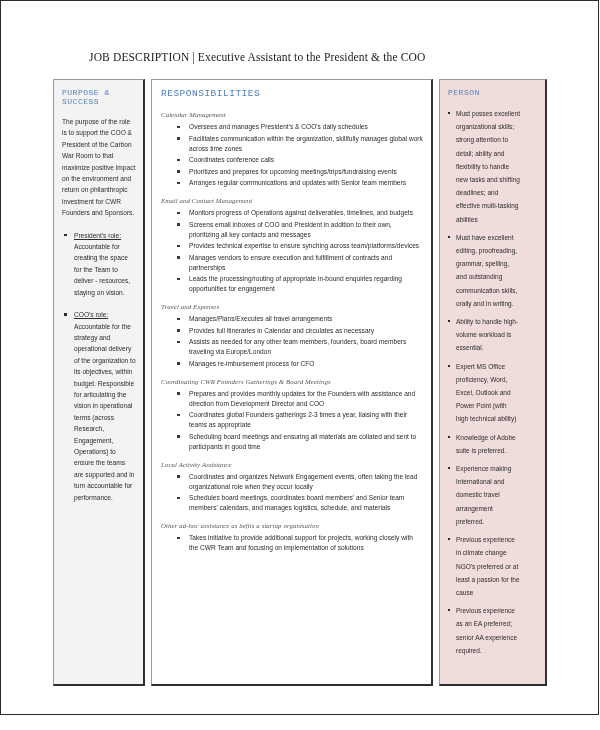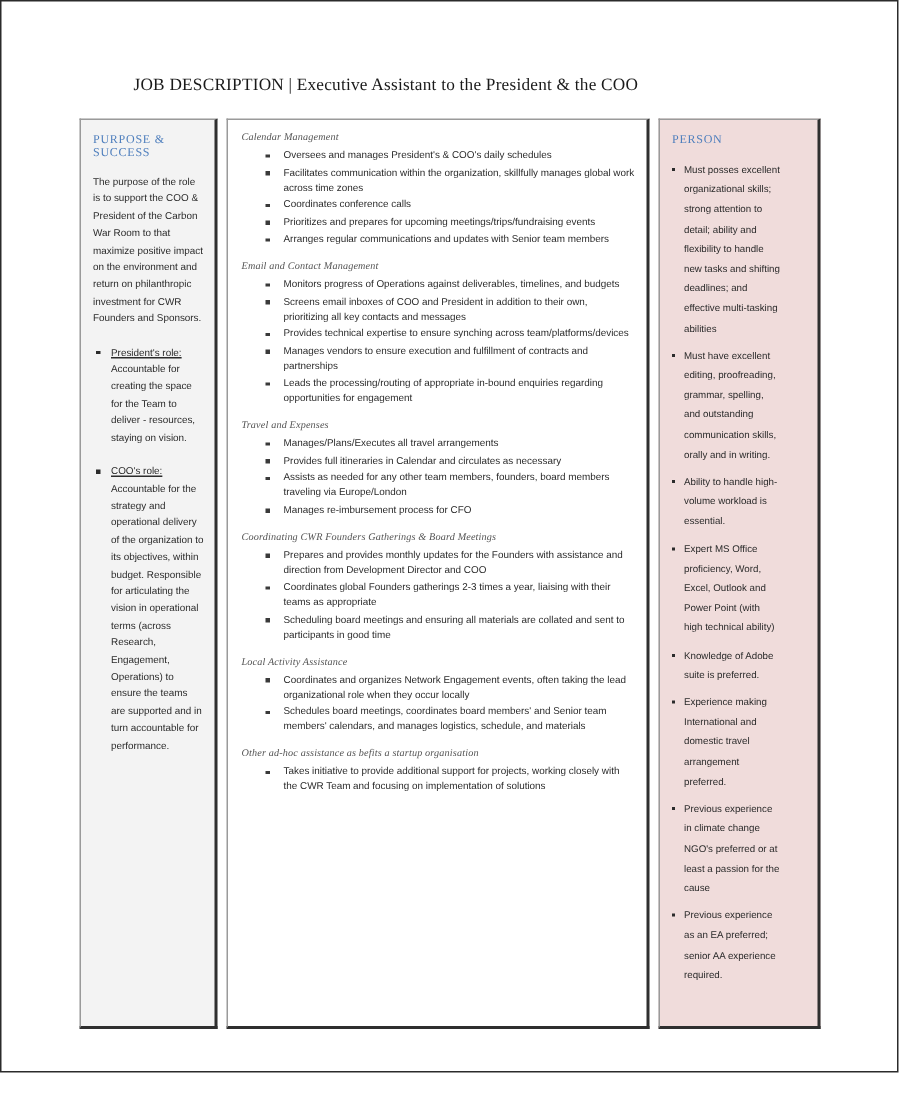--- a/index.html
+++ b/index.html
@@ -72,7 +72,7 @@
   }
 
   .col-head {
-    font-family: Liberation Serif, serif;
+    font-family: Liberation Mono, monospace;
     font-size: 8px;
     color: #4f7fbd;
     letter-spacing: 0.5px;

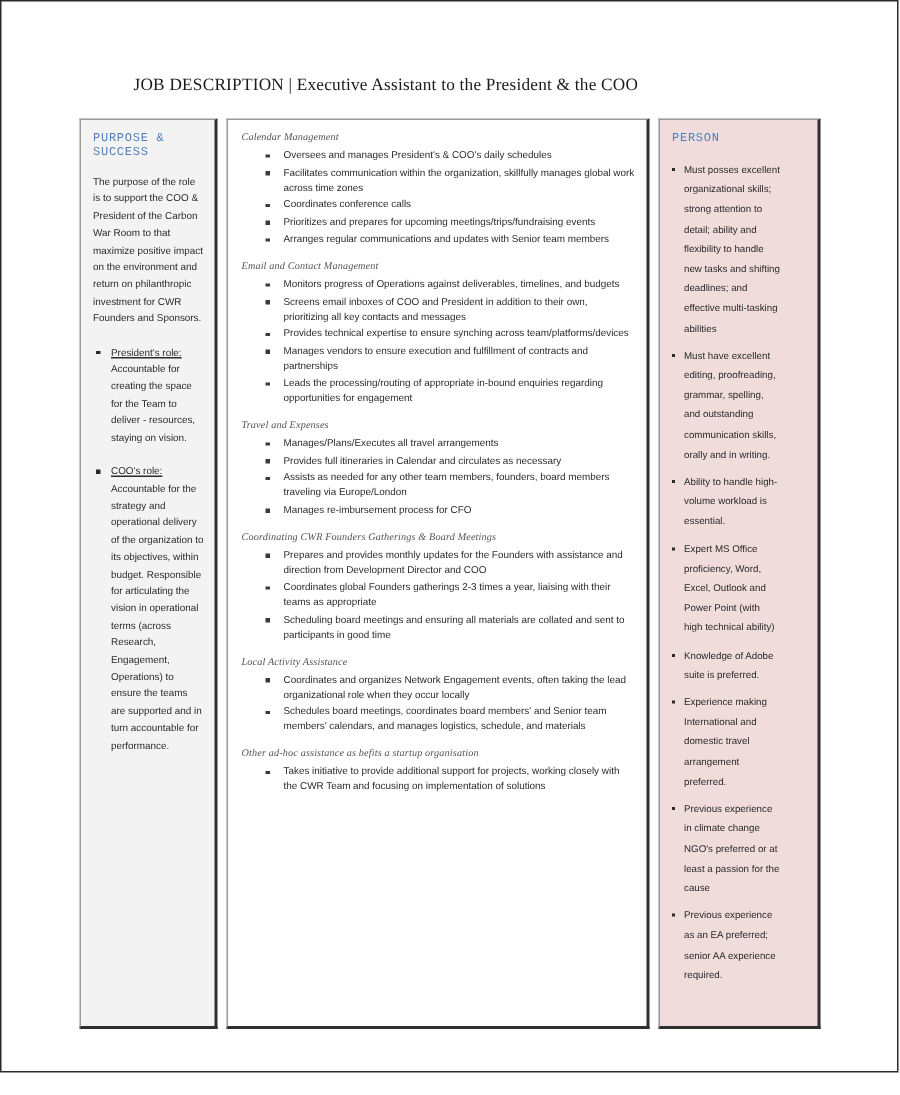--- a/index.html
+++ b/index.html
@@ -191,6 +191,7 @@
   </div>
 
   <div class="col col-resp">
+    <div class="col-head big">RESPONSIBILITIES</div>
 
     <div class="sec">
       <div class="sec-title">Calendar Management</div>

